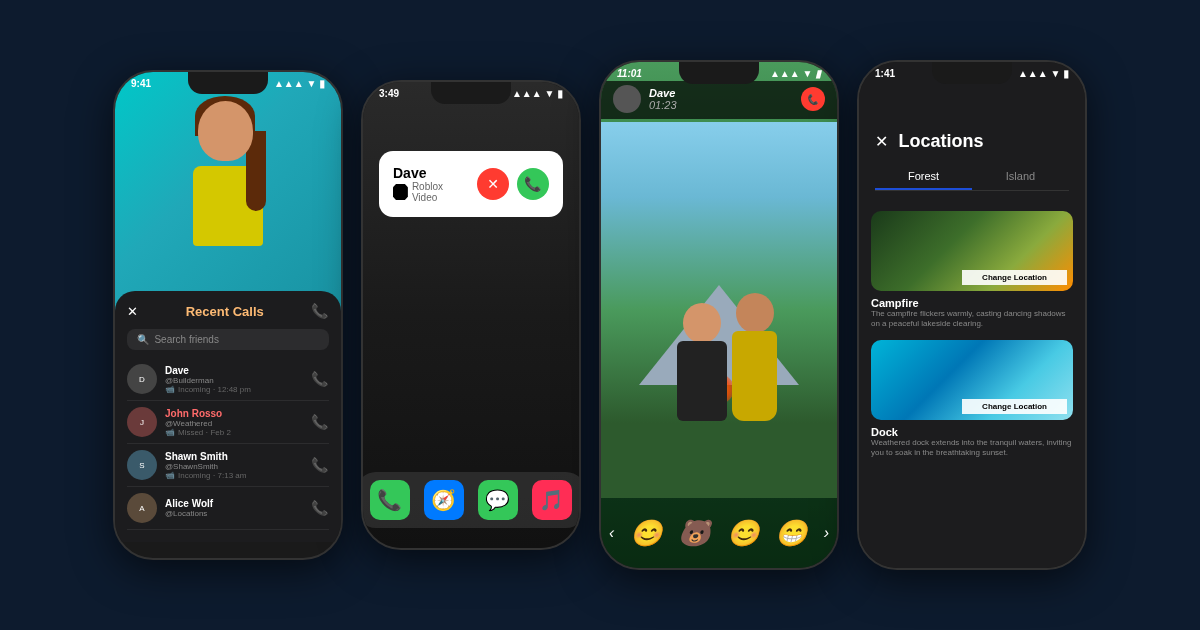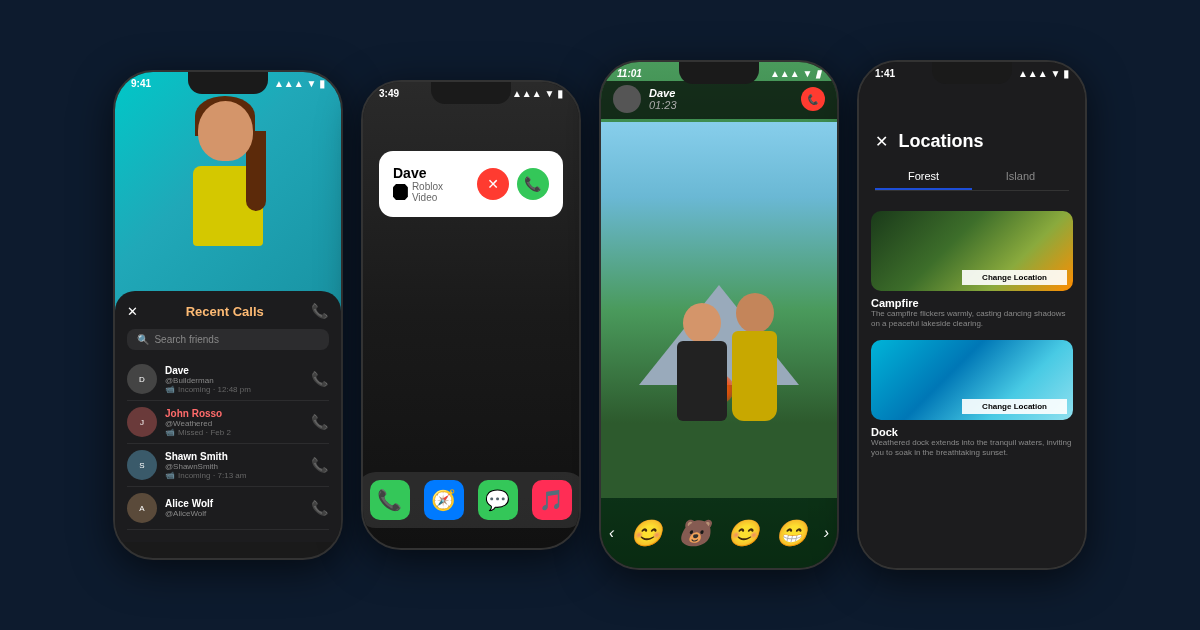--- a/index.html
+++ b/index.html
@@ -523,7 +523,7 @@
           <div class="call-avatar" style="background:#5a4a3a; font-size:8px;">A</div>
           <div class="call-info">
             <div class="call-name">Alice Wolf</div>
-            <div class="call-username">@AliceWolf</div>
+            <div class="call-username">@Locations</div>
           </div>
           <span class="call-action">📞</span>
         </div>

